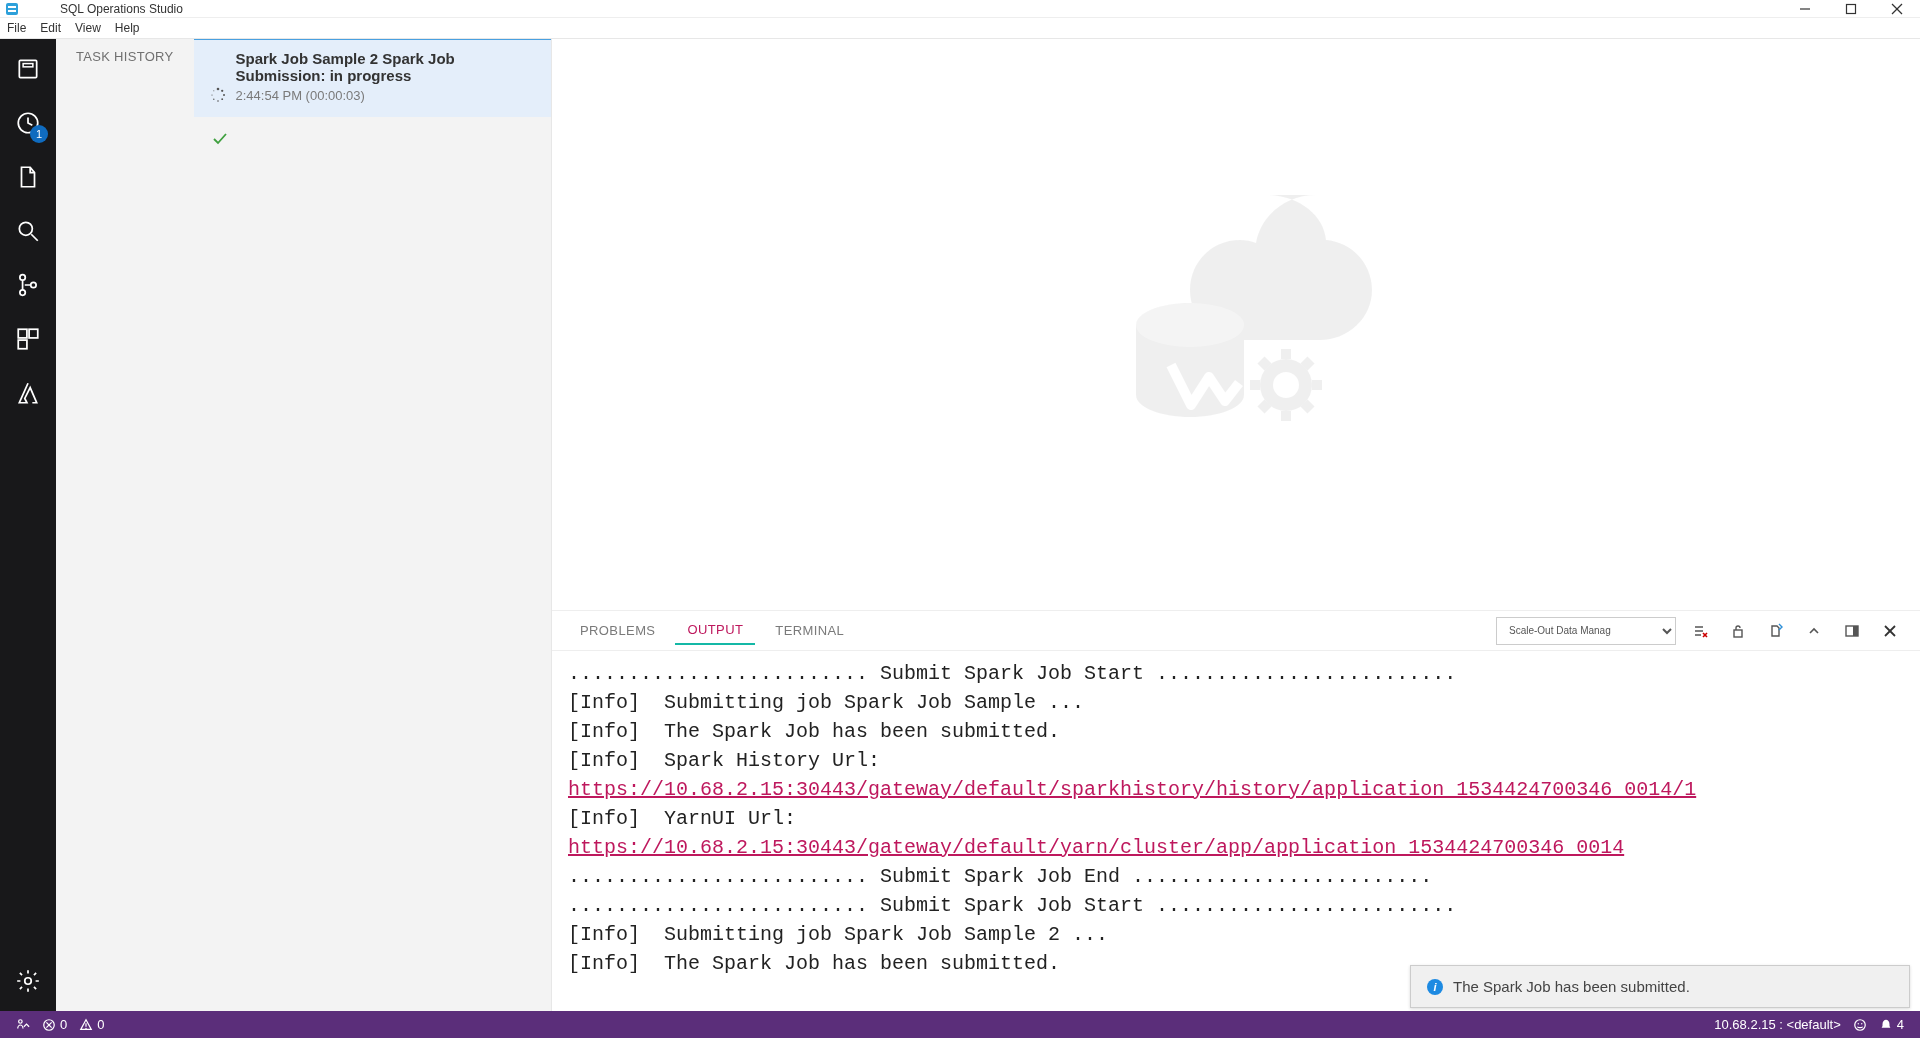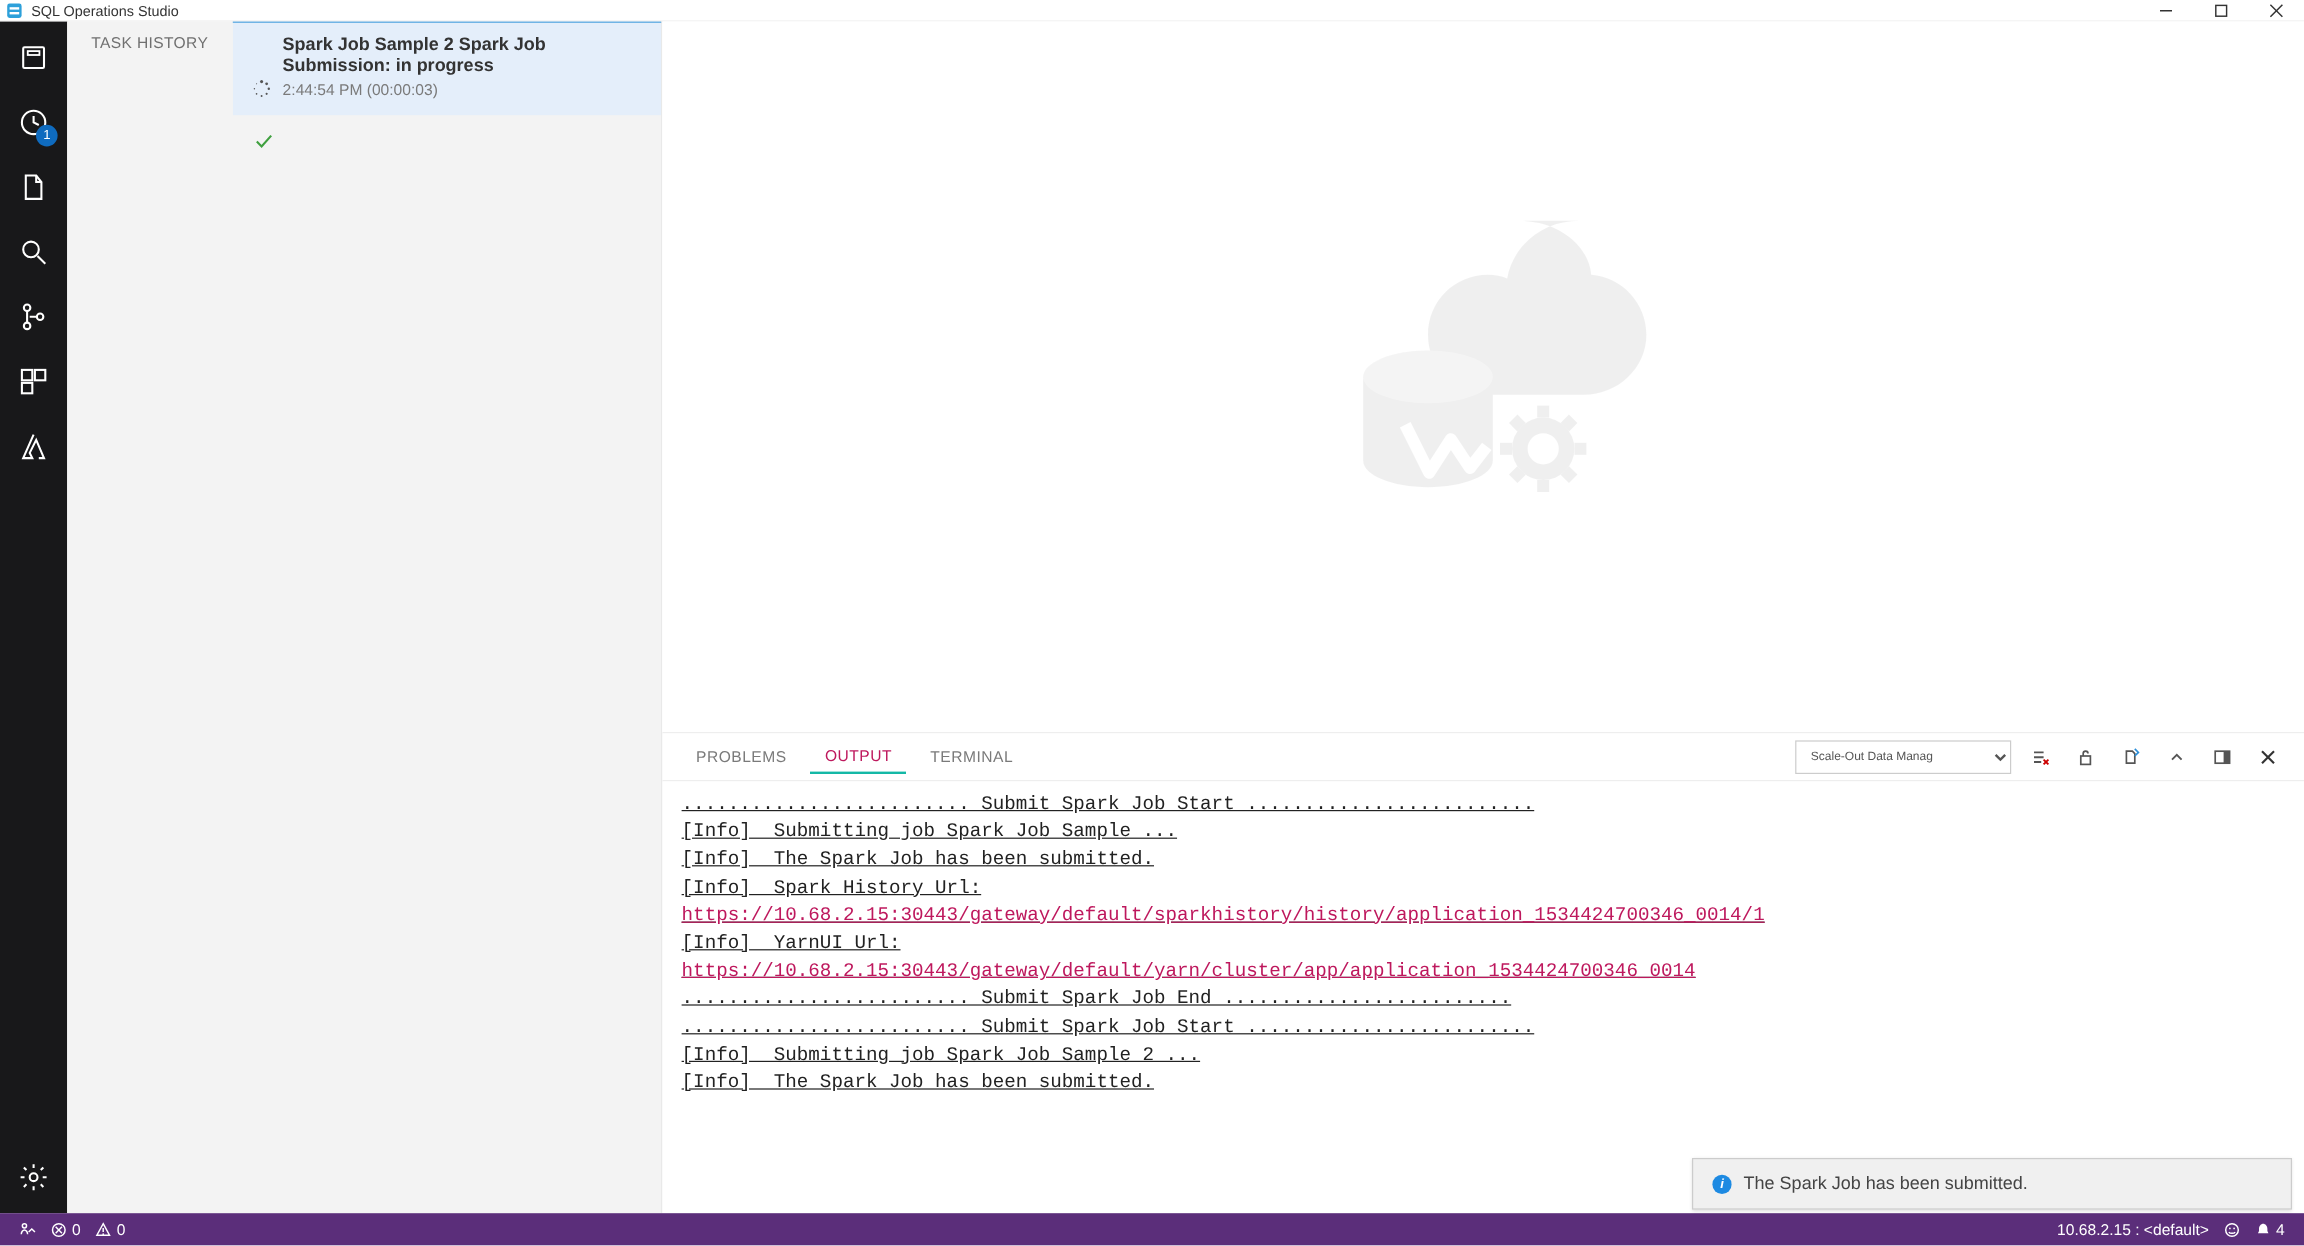--- a/index.html
+++ b/index.html
@@ -7,7 +7,7 @@
 .app { display: flex; flex-direction: column; height: 100vh; width: 100%; }
 
 
-.titlebar { display: flex; align-items: center; height: 18px; background: #fff; border-bottom: 1px solid #eee; font-size: 12px; color: #333; }
+.titlebar { display: flex; align-items: center; height: 18px; background: #fff; border-bottom: 1px solid #eee; font-size: 12px; color: #333; gap: 34px; }
 .titlebar .app-icon { width: 16px; height: 16px; margin: 0 4px; }
 .titlebar .app-title { flex: 1; padding-left: 2px; }
 .titlebar .win-controls { display: flex; }

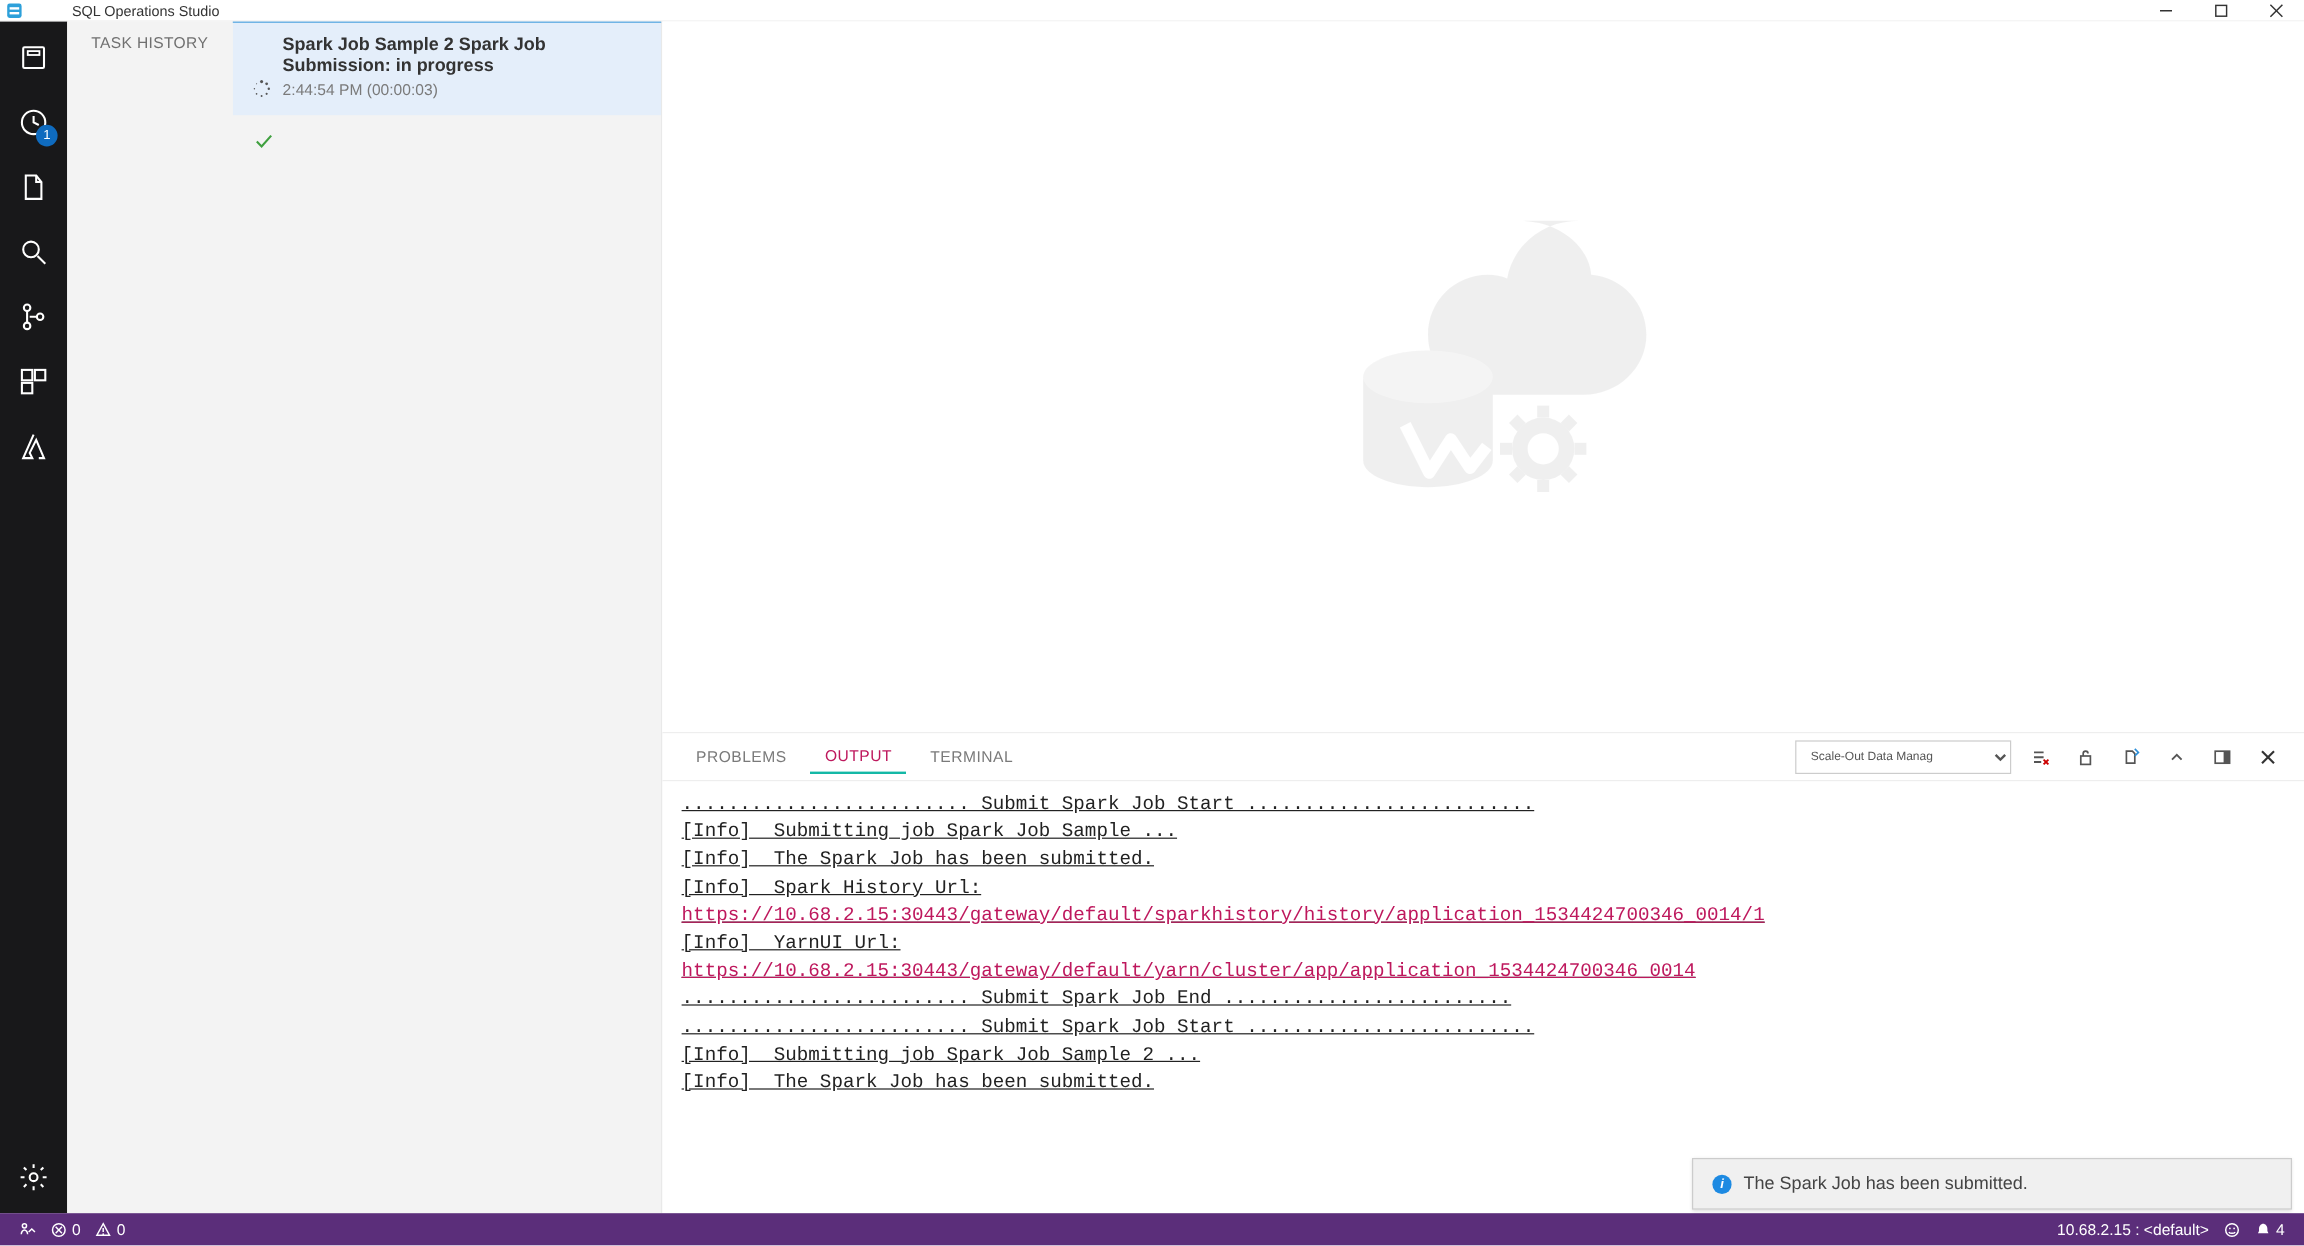--- a/index.html
+++ b/index.html
@@ -99,6 +99,12 @@
     </div>
   </div>
 
+  <div class="menubar">
+    <div class="menu-item">File</div>
+    <div class="menu-item">Edit</div>
+    <div class="menu-item">View</div>
+    <div class="menu-item">Help</div>
+  </div>
 
   <div class="main">
 

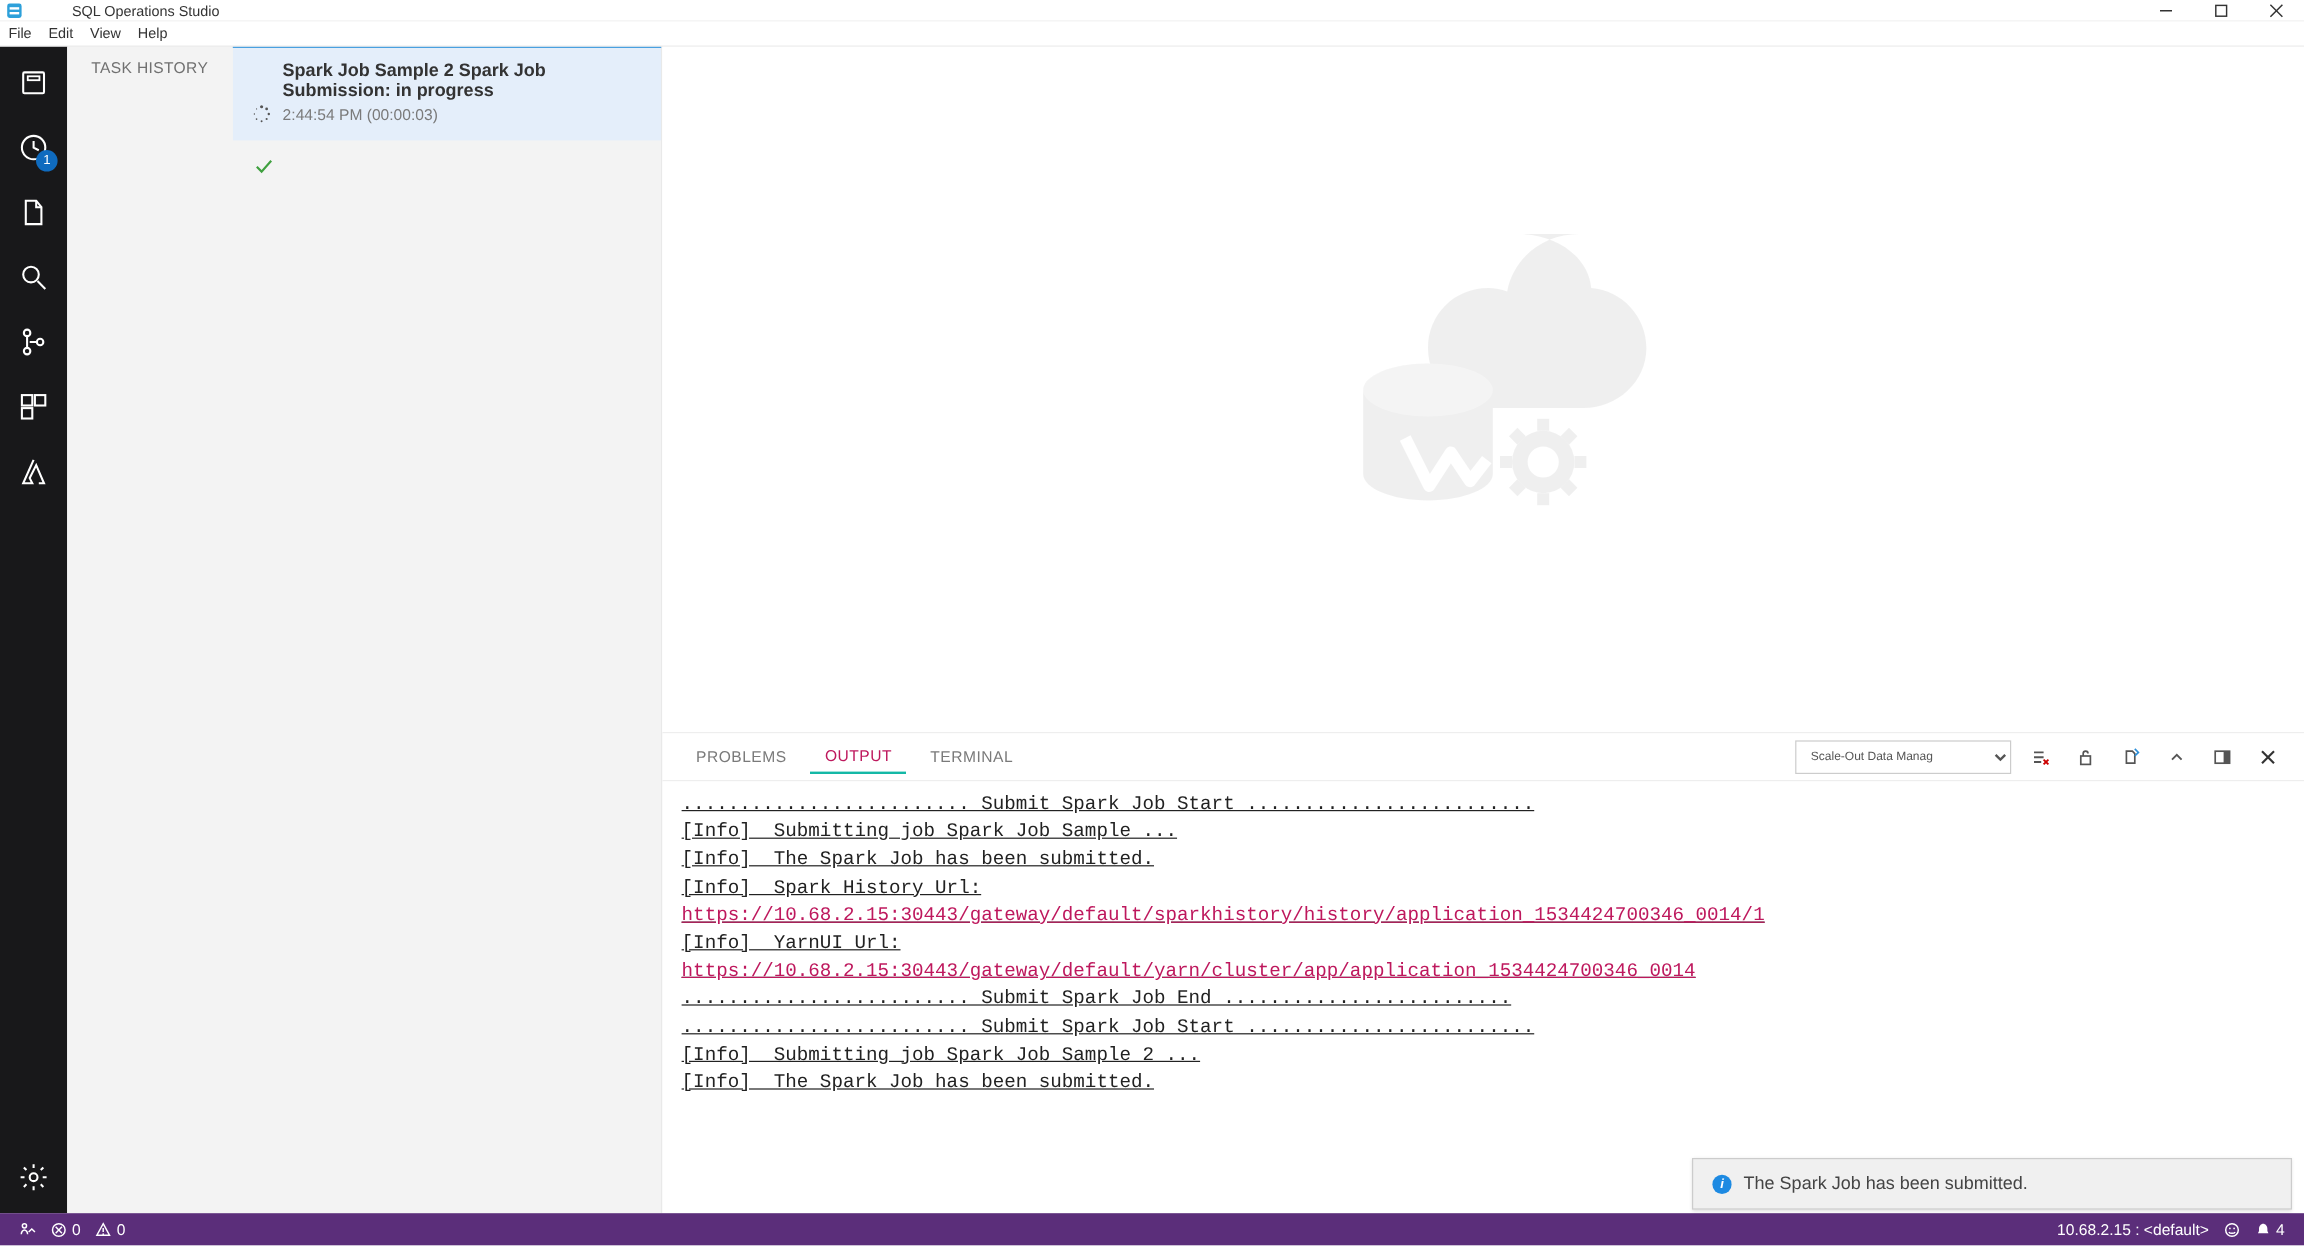--- a/index.html
+++ b/index.html
@@ -49,7 +49,7 @@
 .panel-tabs .spacer { flex: 1; }
 .panel-tabs select { height: 28px; font-size: 10px; border: 1px solid #ccc; padding: 0 8px; background: #fff; color: #555; min-width: 180px; }
 .panel-tabs .panel-action { width: 28px; height: 28px; display: flex; align-items: center; justify-content: center; margin-left: 10px; color: #555; }
-.output-body { flex: 1; padding: 8px 16px; font-family: Consolas, "Courier New", monospace; font-size: 16px; line-height: 1.45; overflow: auto; white-space: pre; color: #222; position: relative; text-decoration: underline; }
+.output-body { flex: 1; padding: 8px 16px; font-family: Consolas, "Courier New", monospace; font-size: 20px; line-height: 1.45; overflow: auto; white-space: pre; color: #222; position: relative; }
 .output-body a { color: #be185d; text-decoration: underline; }
 
 

